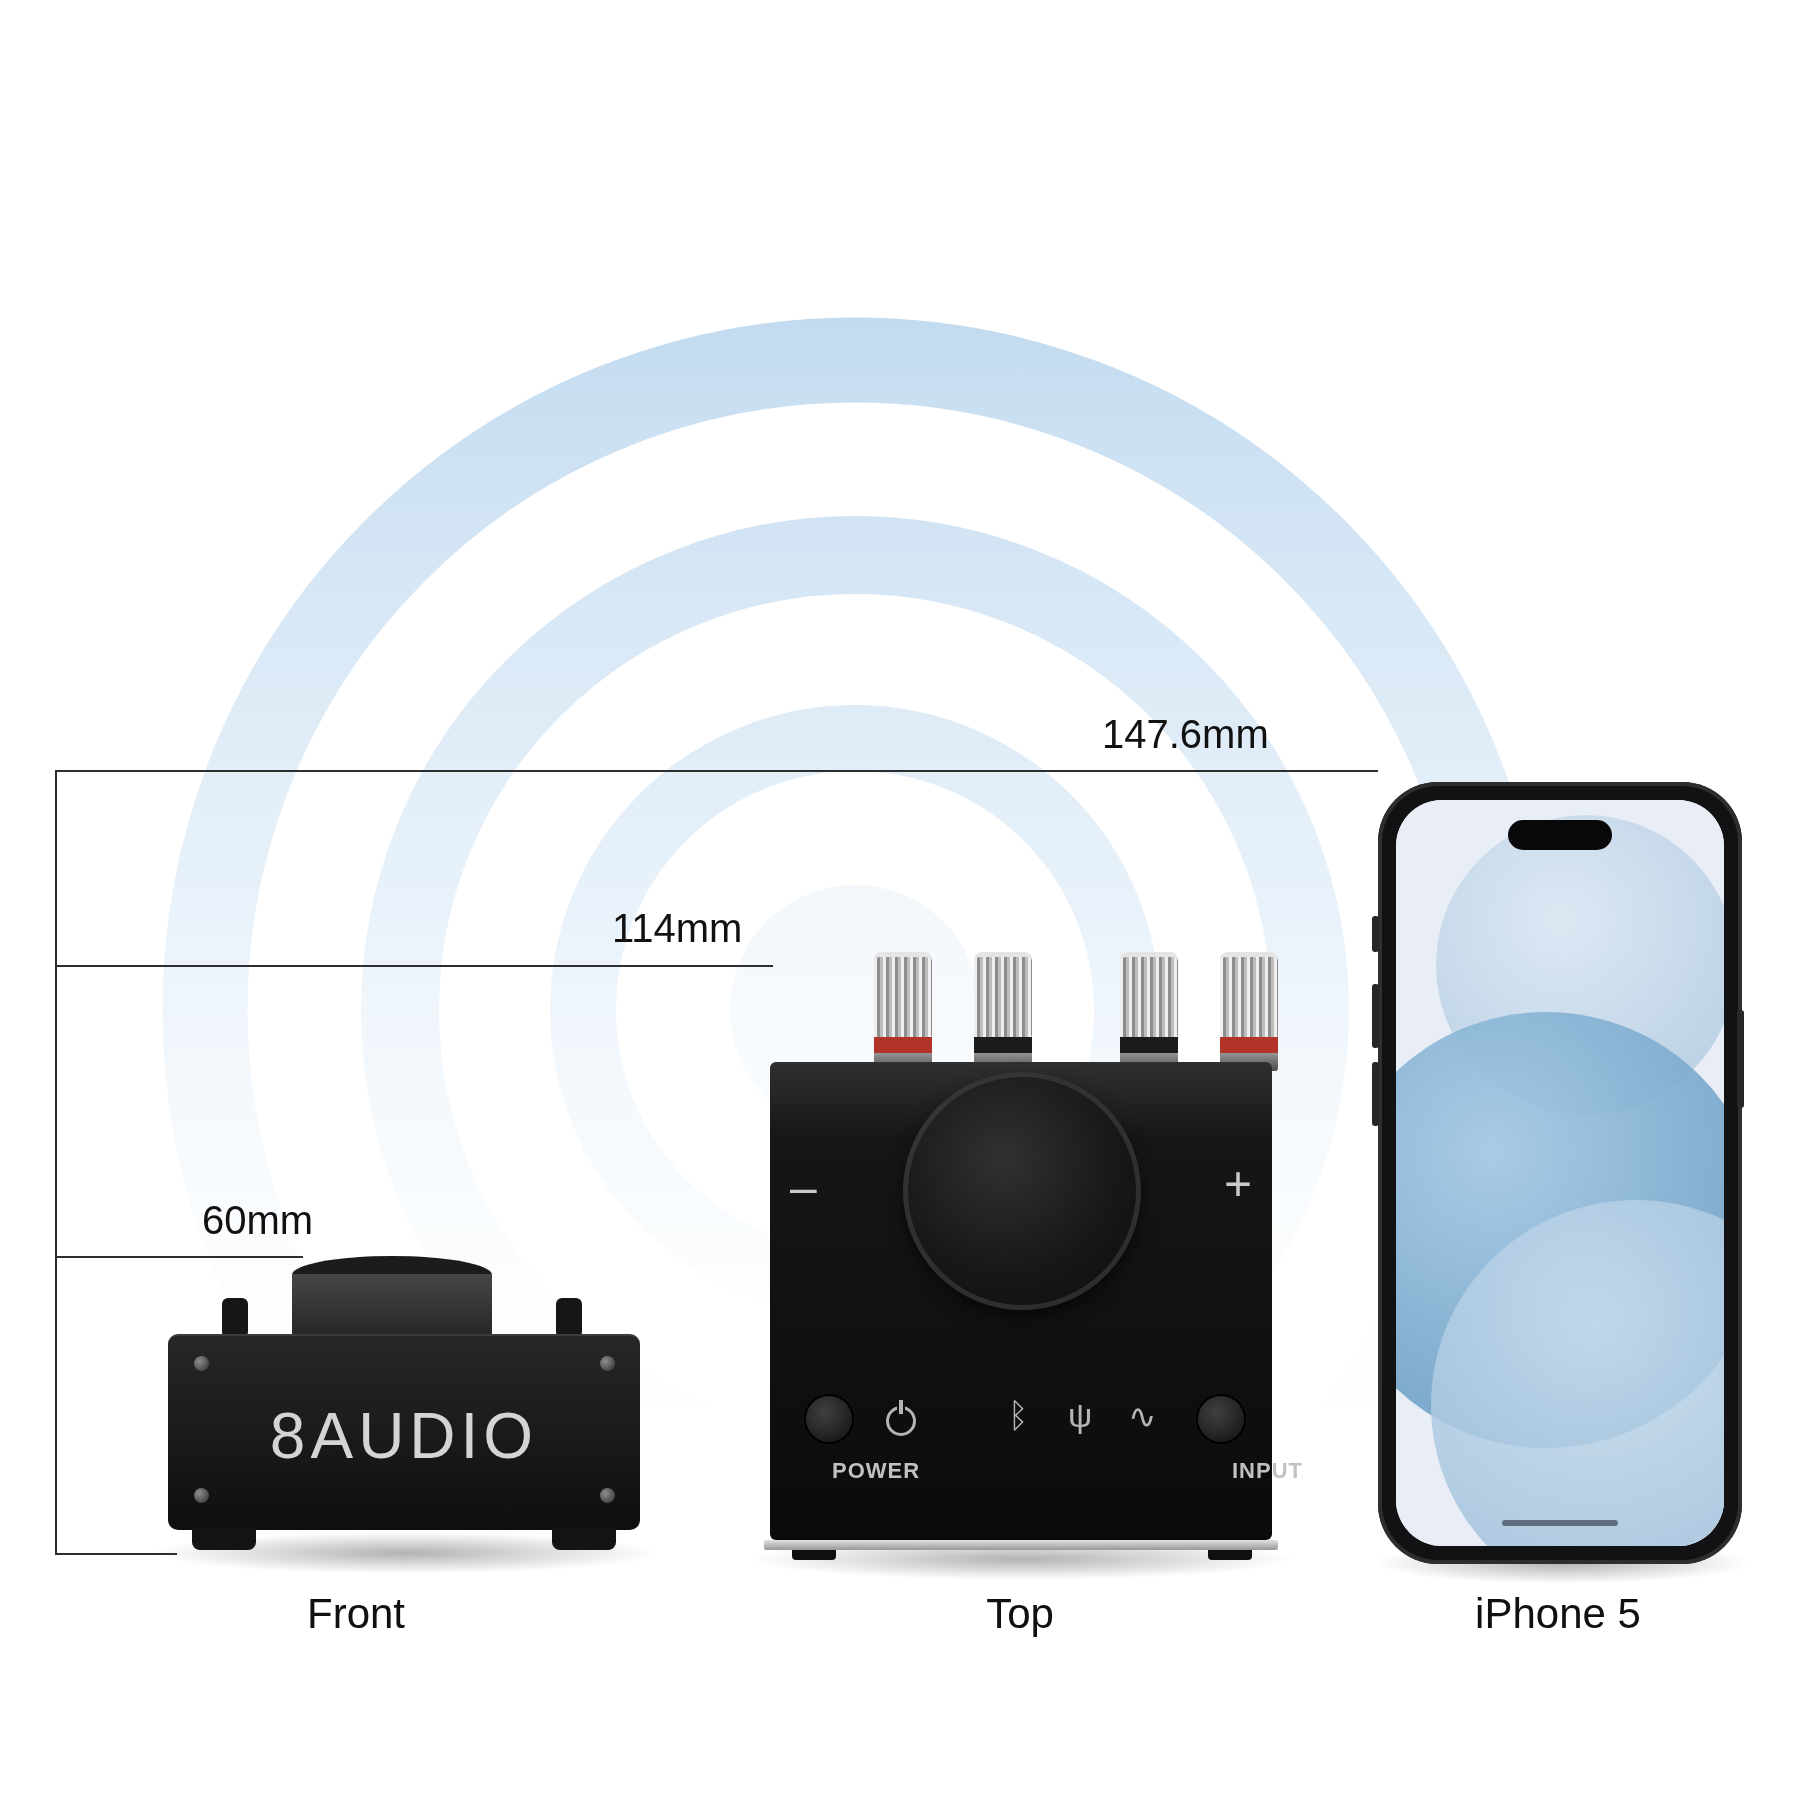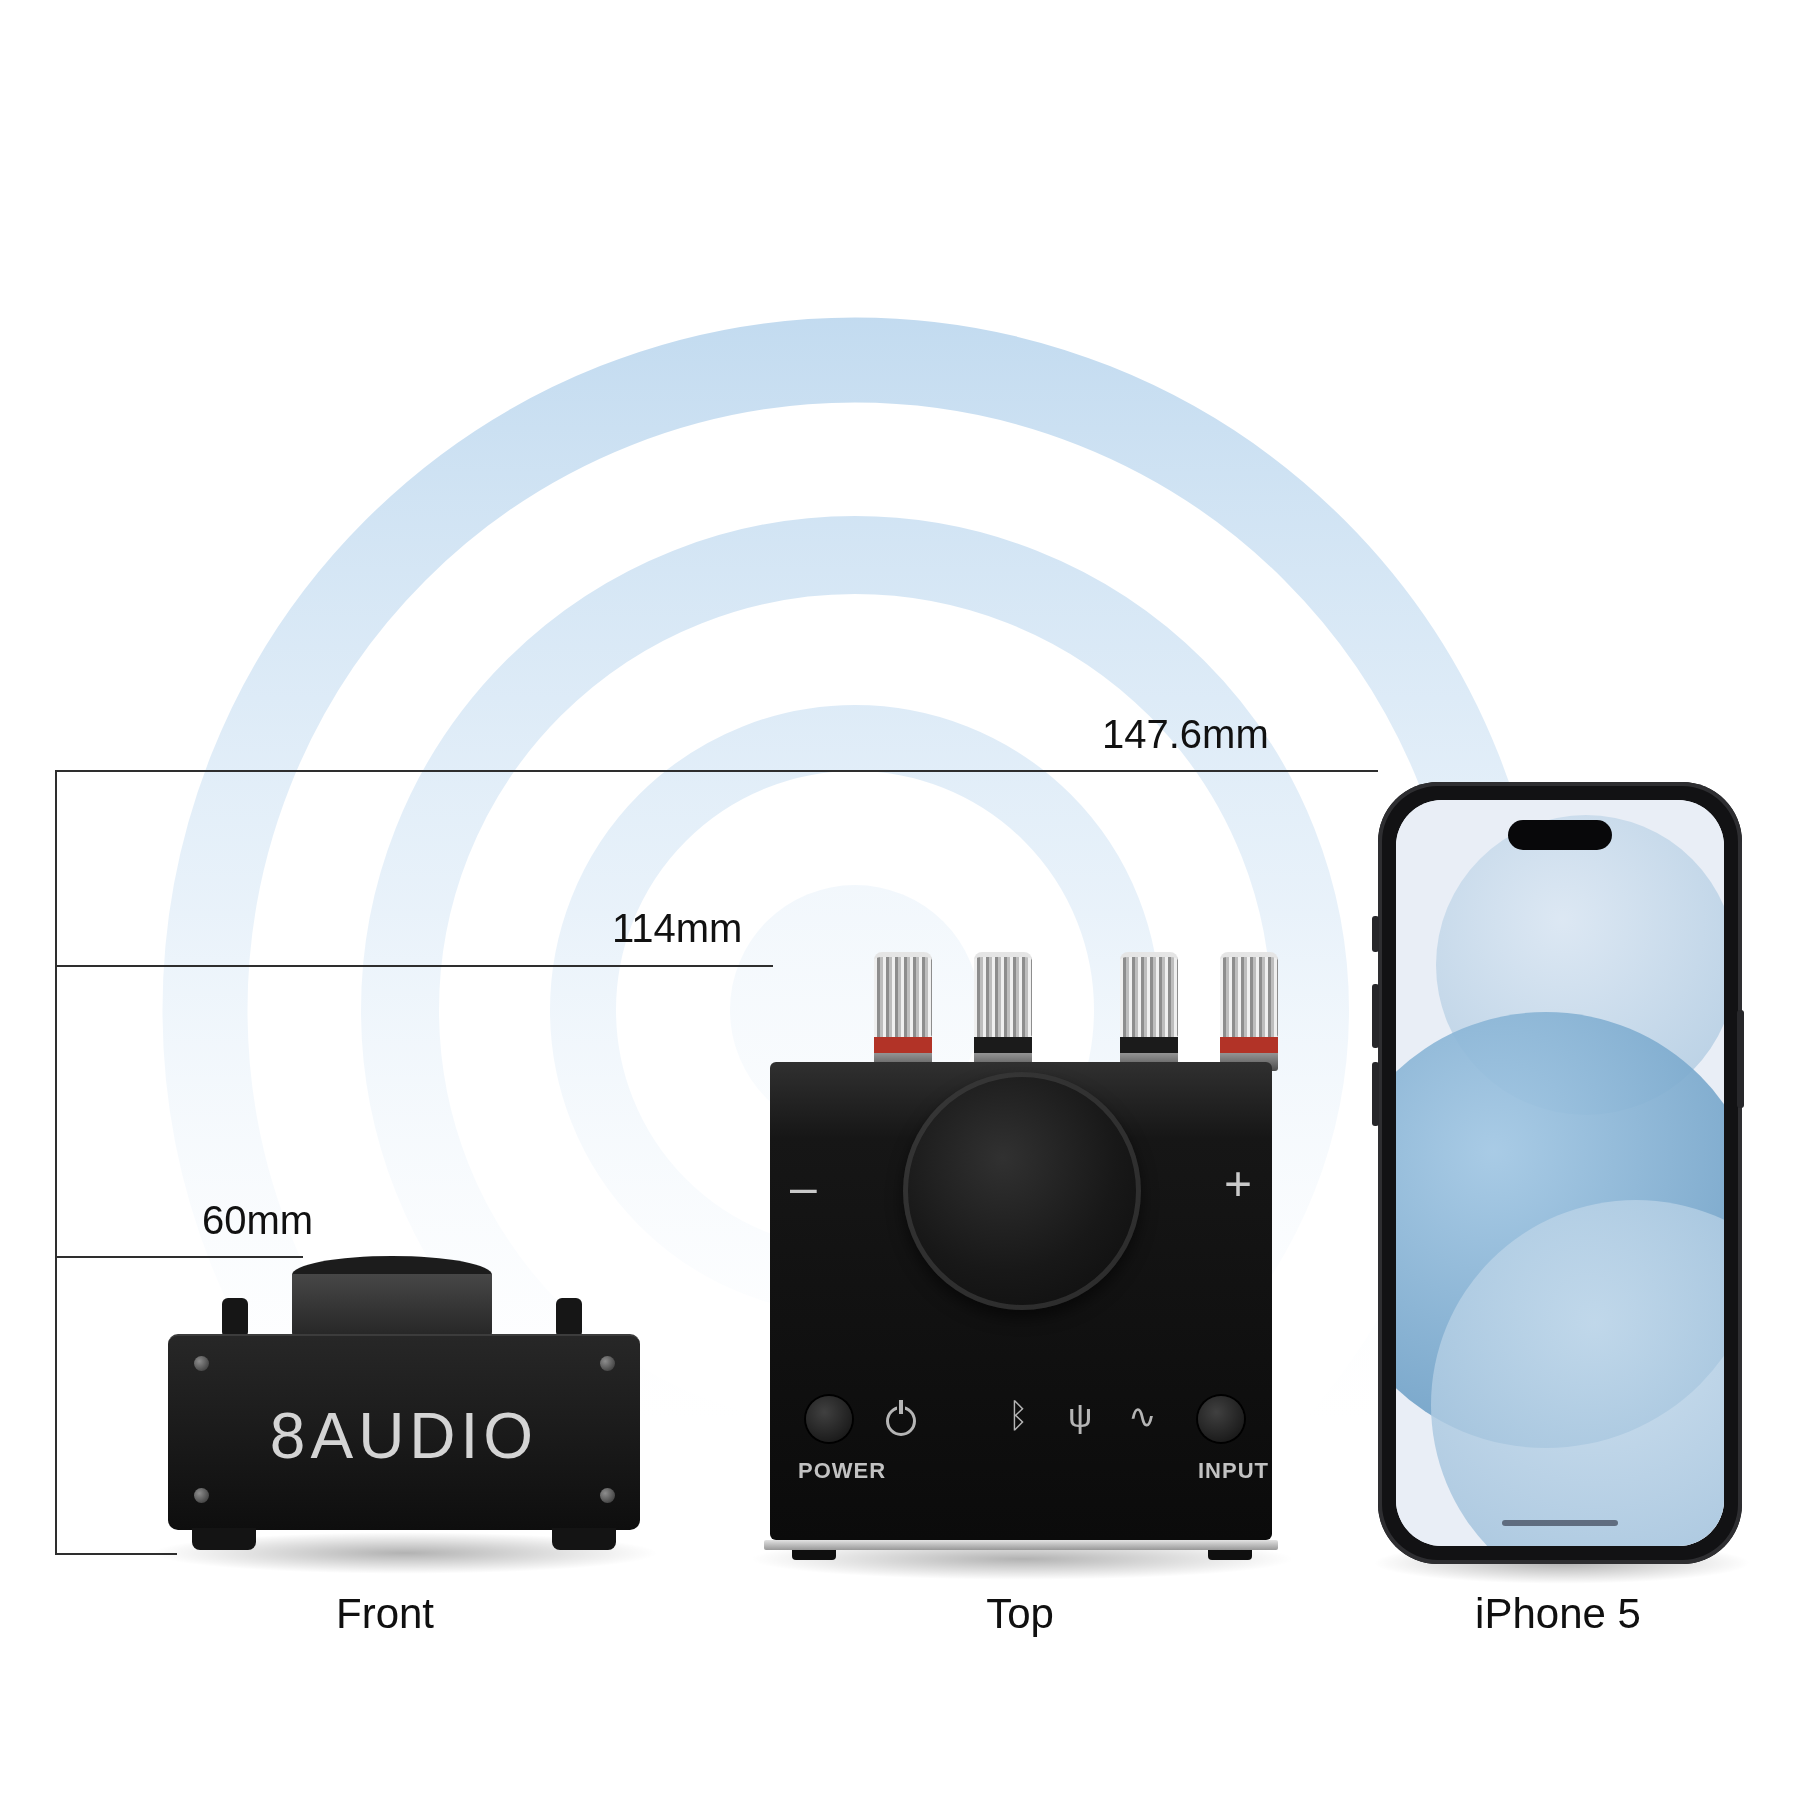--- a/index.html
+++ b/index.html
@@ -72,7 +72,7 @@
   .ic-bt  { left:1008px; }
   .ic-usb { left:1068px; }
   .ic-aux { left:1128px; }
-  .panel-label { position:absolute; top:1458px; font-size:22px; font-weight:bold; color:#c2c2c2; letter-spacing:1px; }
+  .panel-label { position:absolute; top:1458px; font-size:22px; font-weight:bold; color:#c2c2c2; letter-spacing:1px;margin-left:34px; }
   .lbl-power { left:798px; }
   .lbl-input { left:1198px; }
   .strip { position:absolute; left:764px; top:1540px; width:514px; height:10px; background:linear-gradient(180deg,#e2e2e2,#989898); border-radius:2px; }

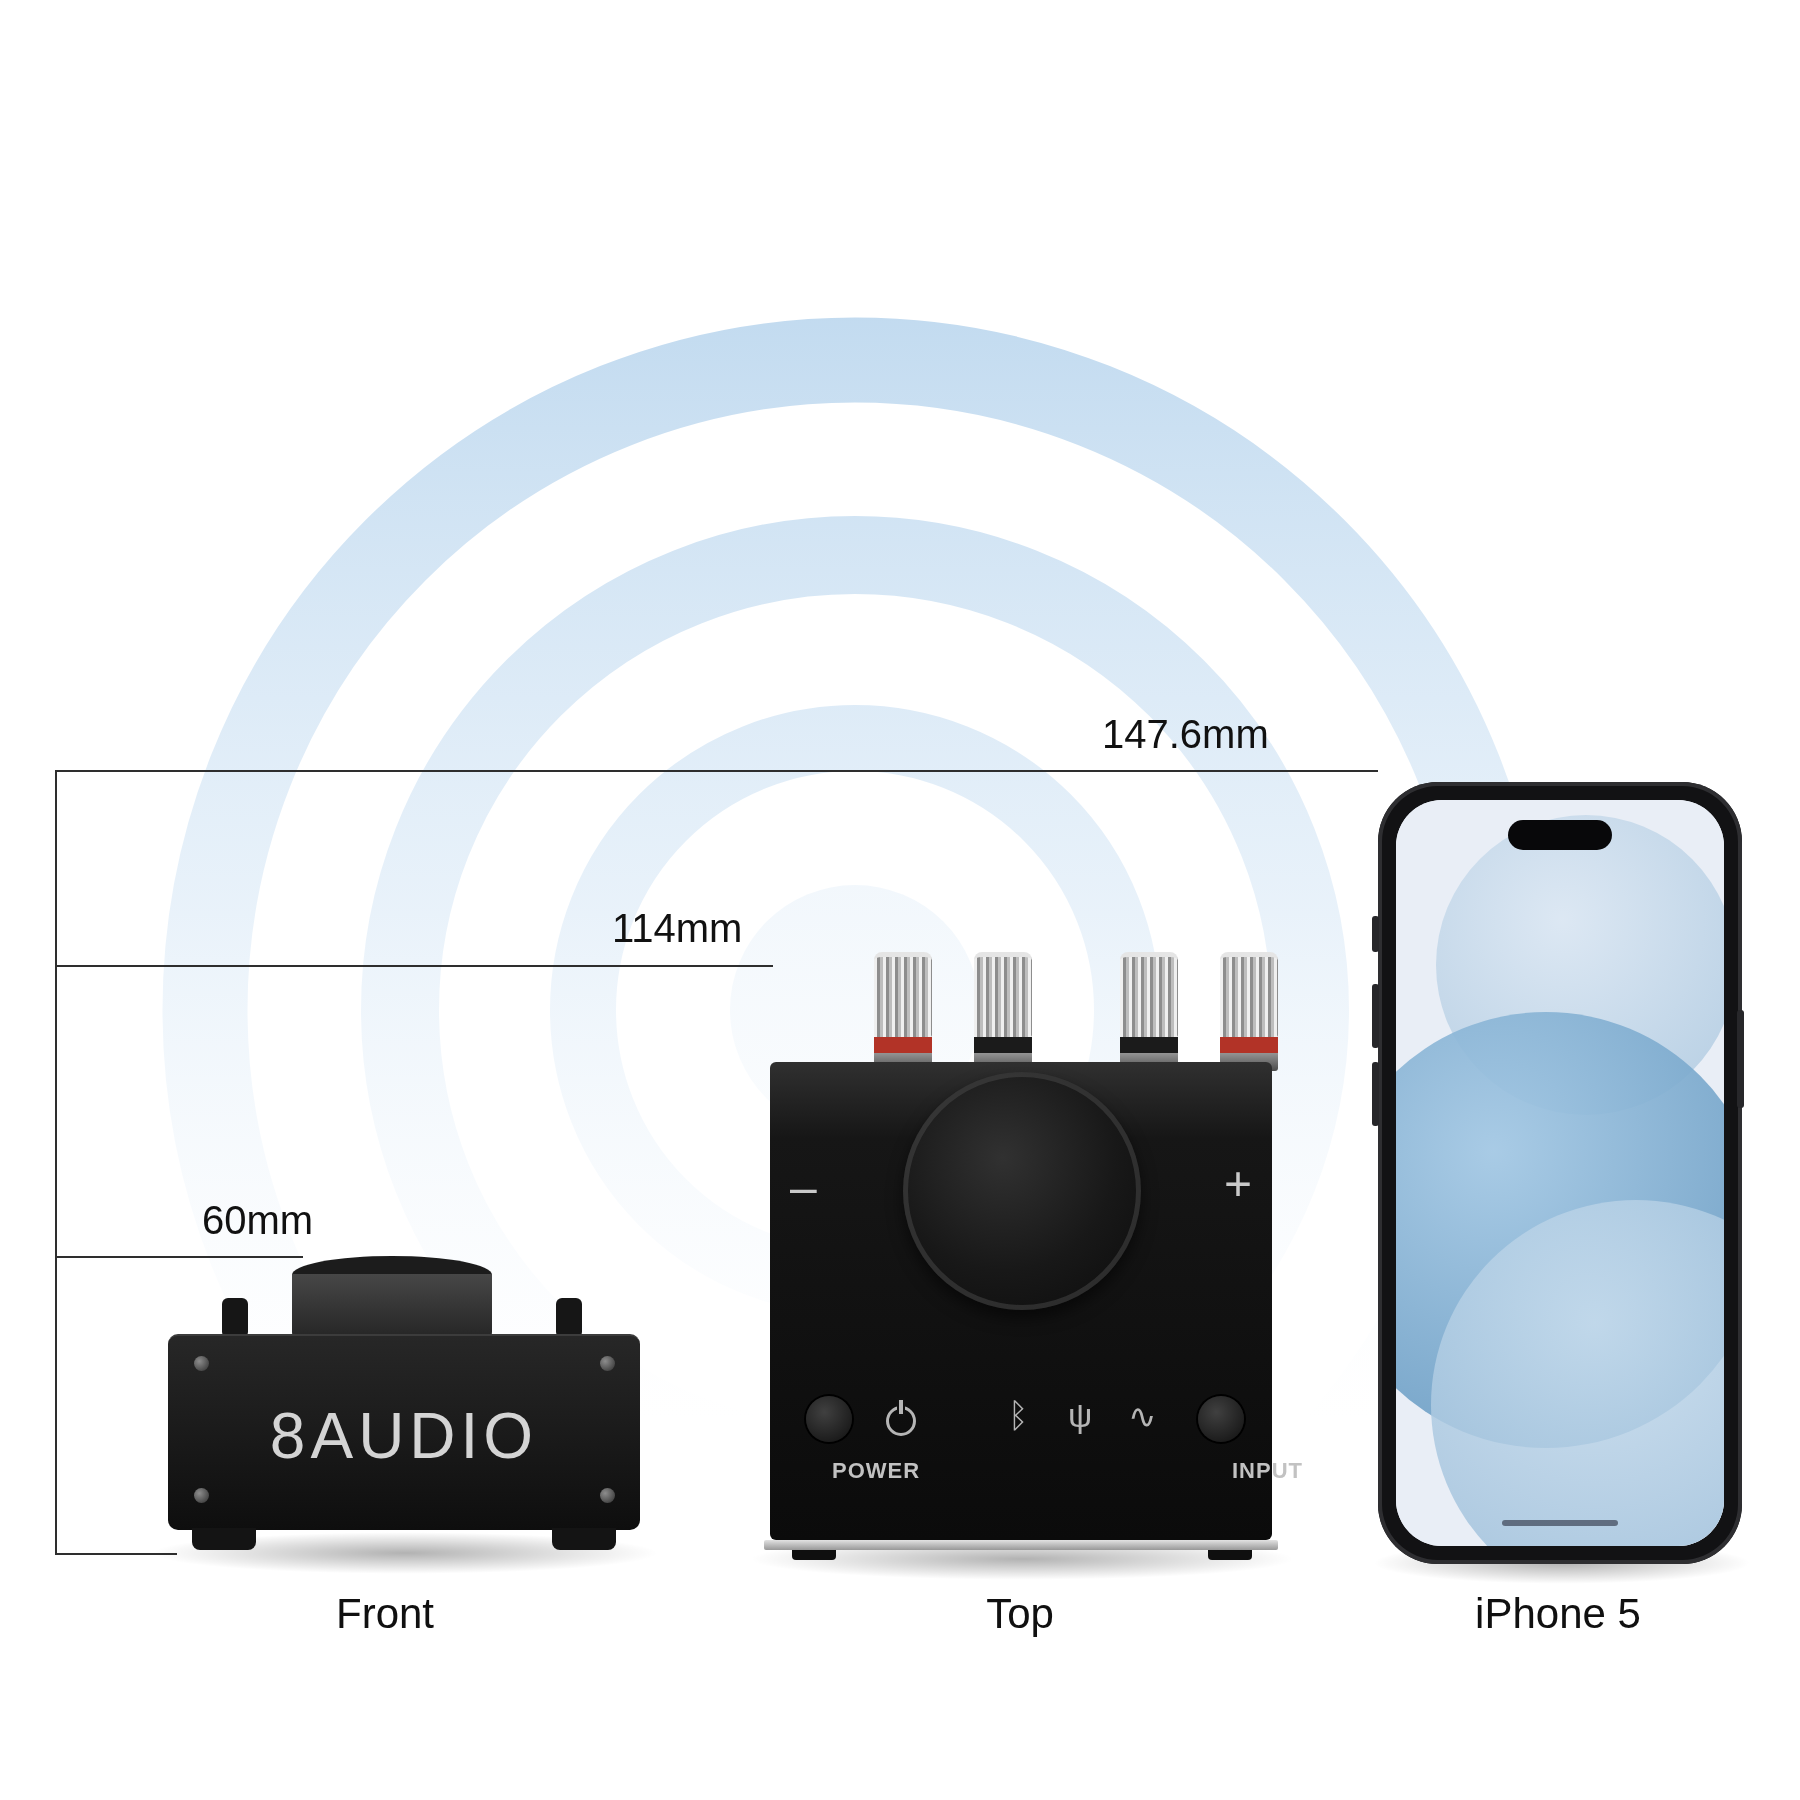--- a/index.html
+++ b/index.html
@@ -93,7 +93,7 @@
 
   
   .caption { position:absolute; font-size:42px; color:#101010; text-align:center; }
-  .cap-front  { left:265px;  top:1590px; width:240px; }
+  .cap-front  { left:236px;  top:1590px; width:240px; }
   .cap-top    { left:900px;  top:1590px; width:240px; }
   .cap-iphone { left:1408px; top:1590px; width:300px; }
 </style>

